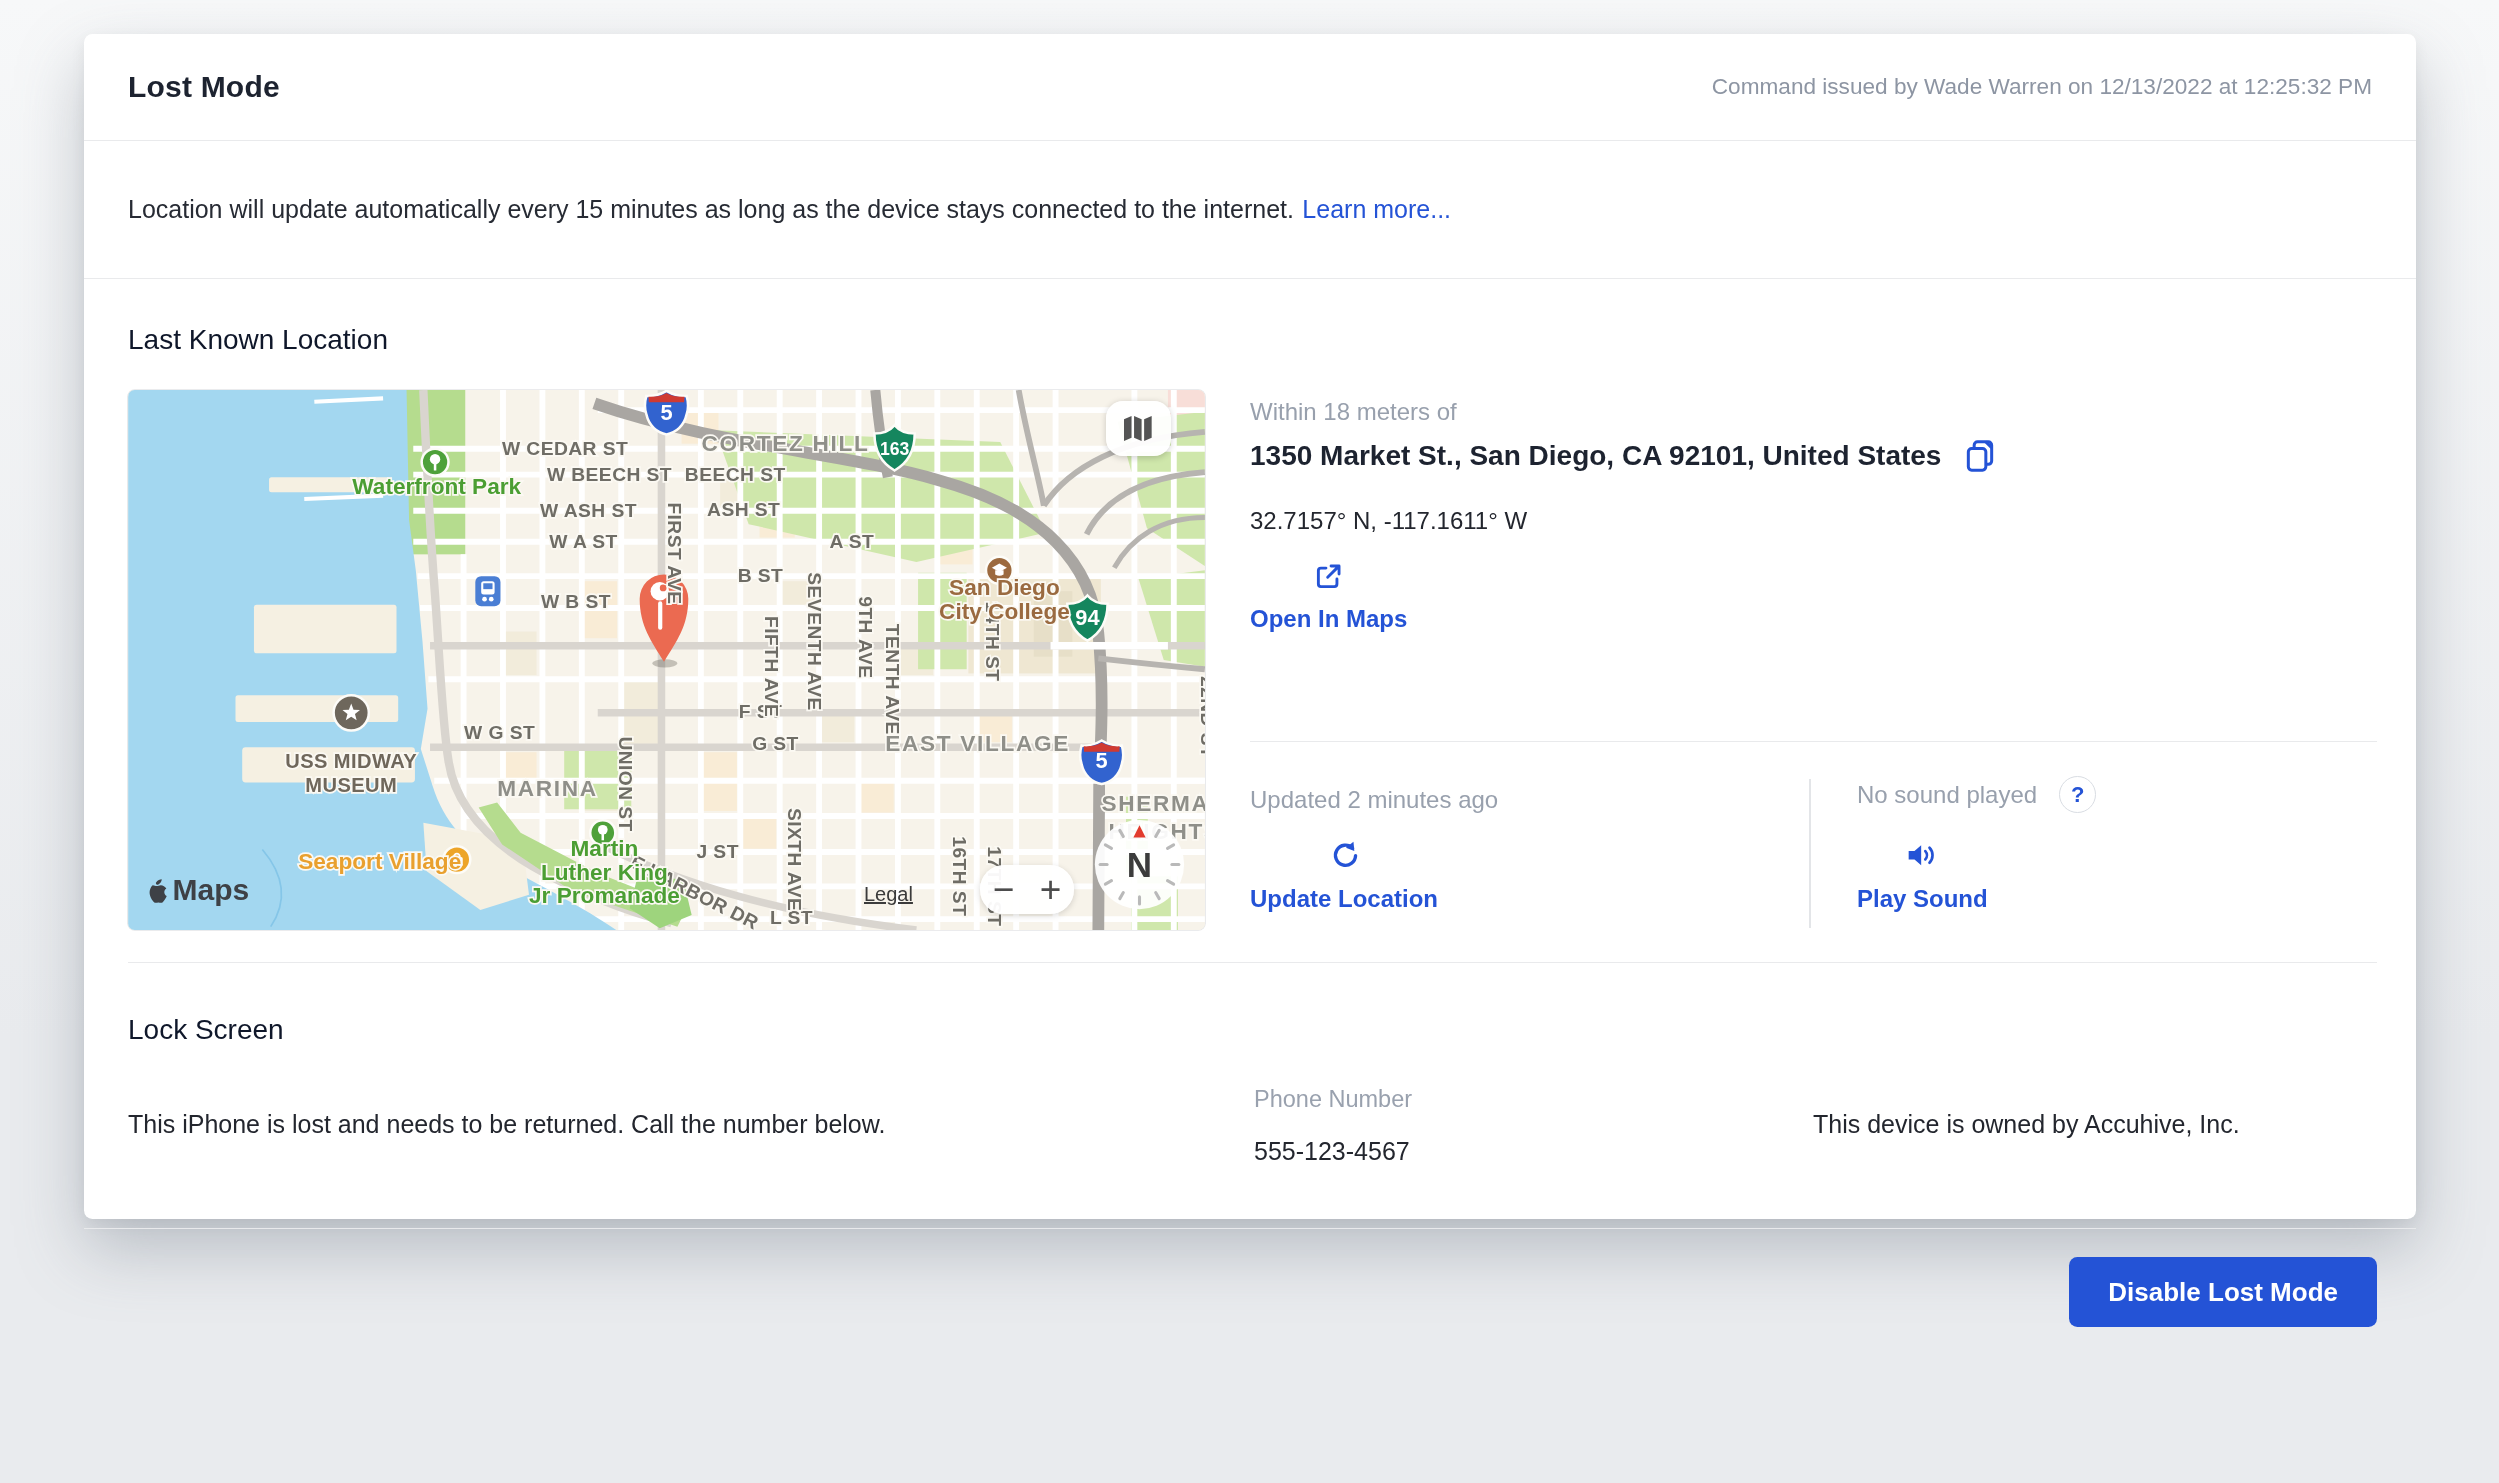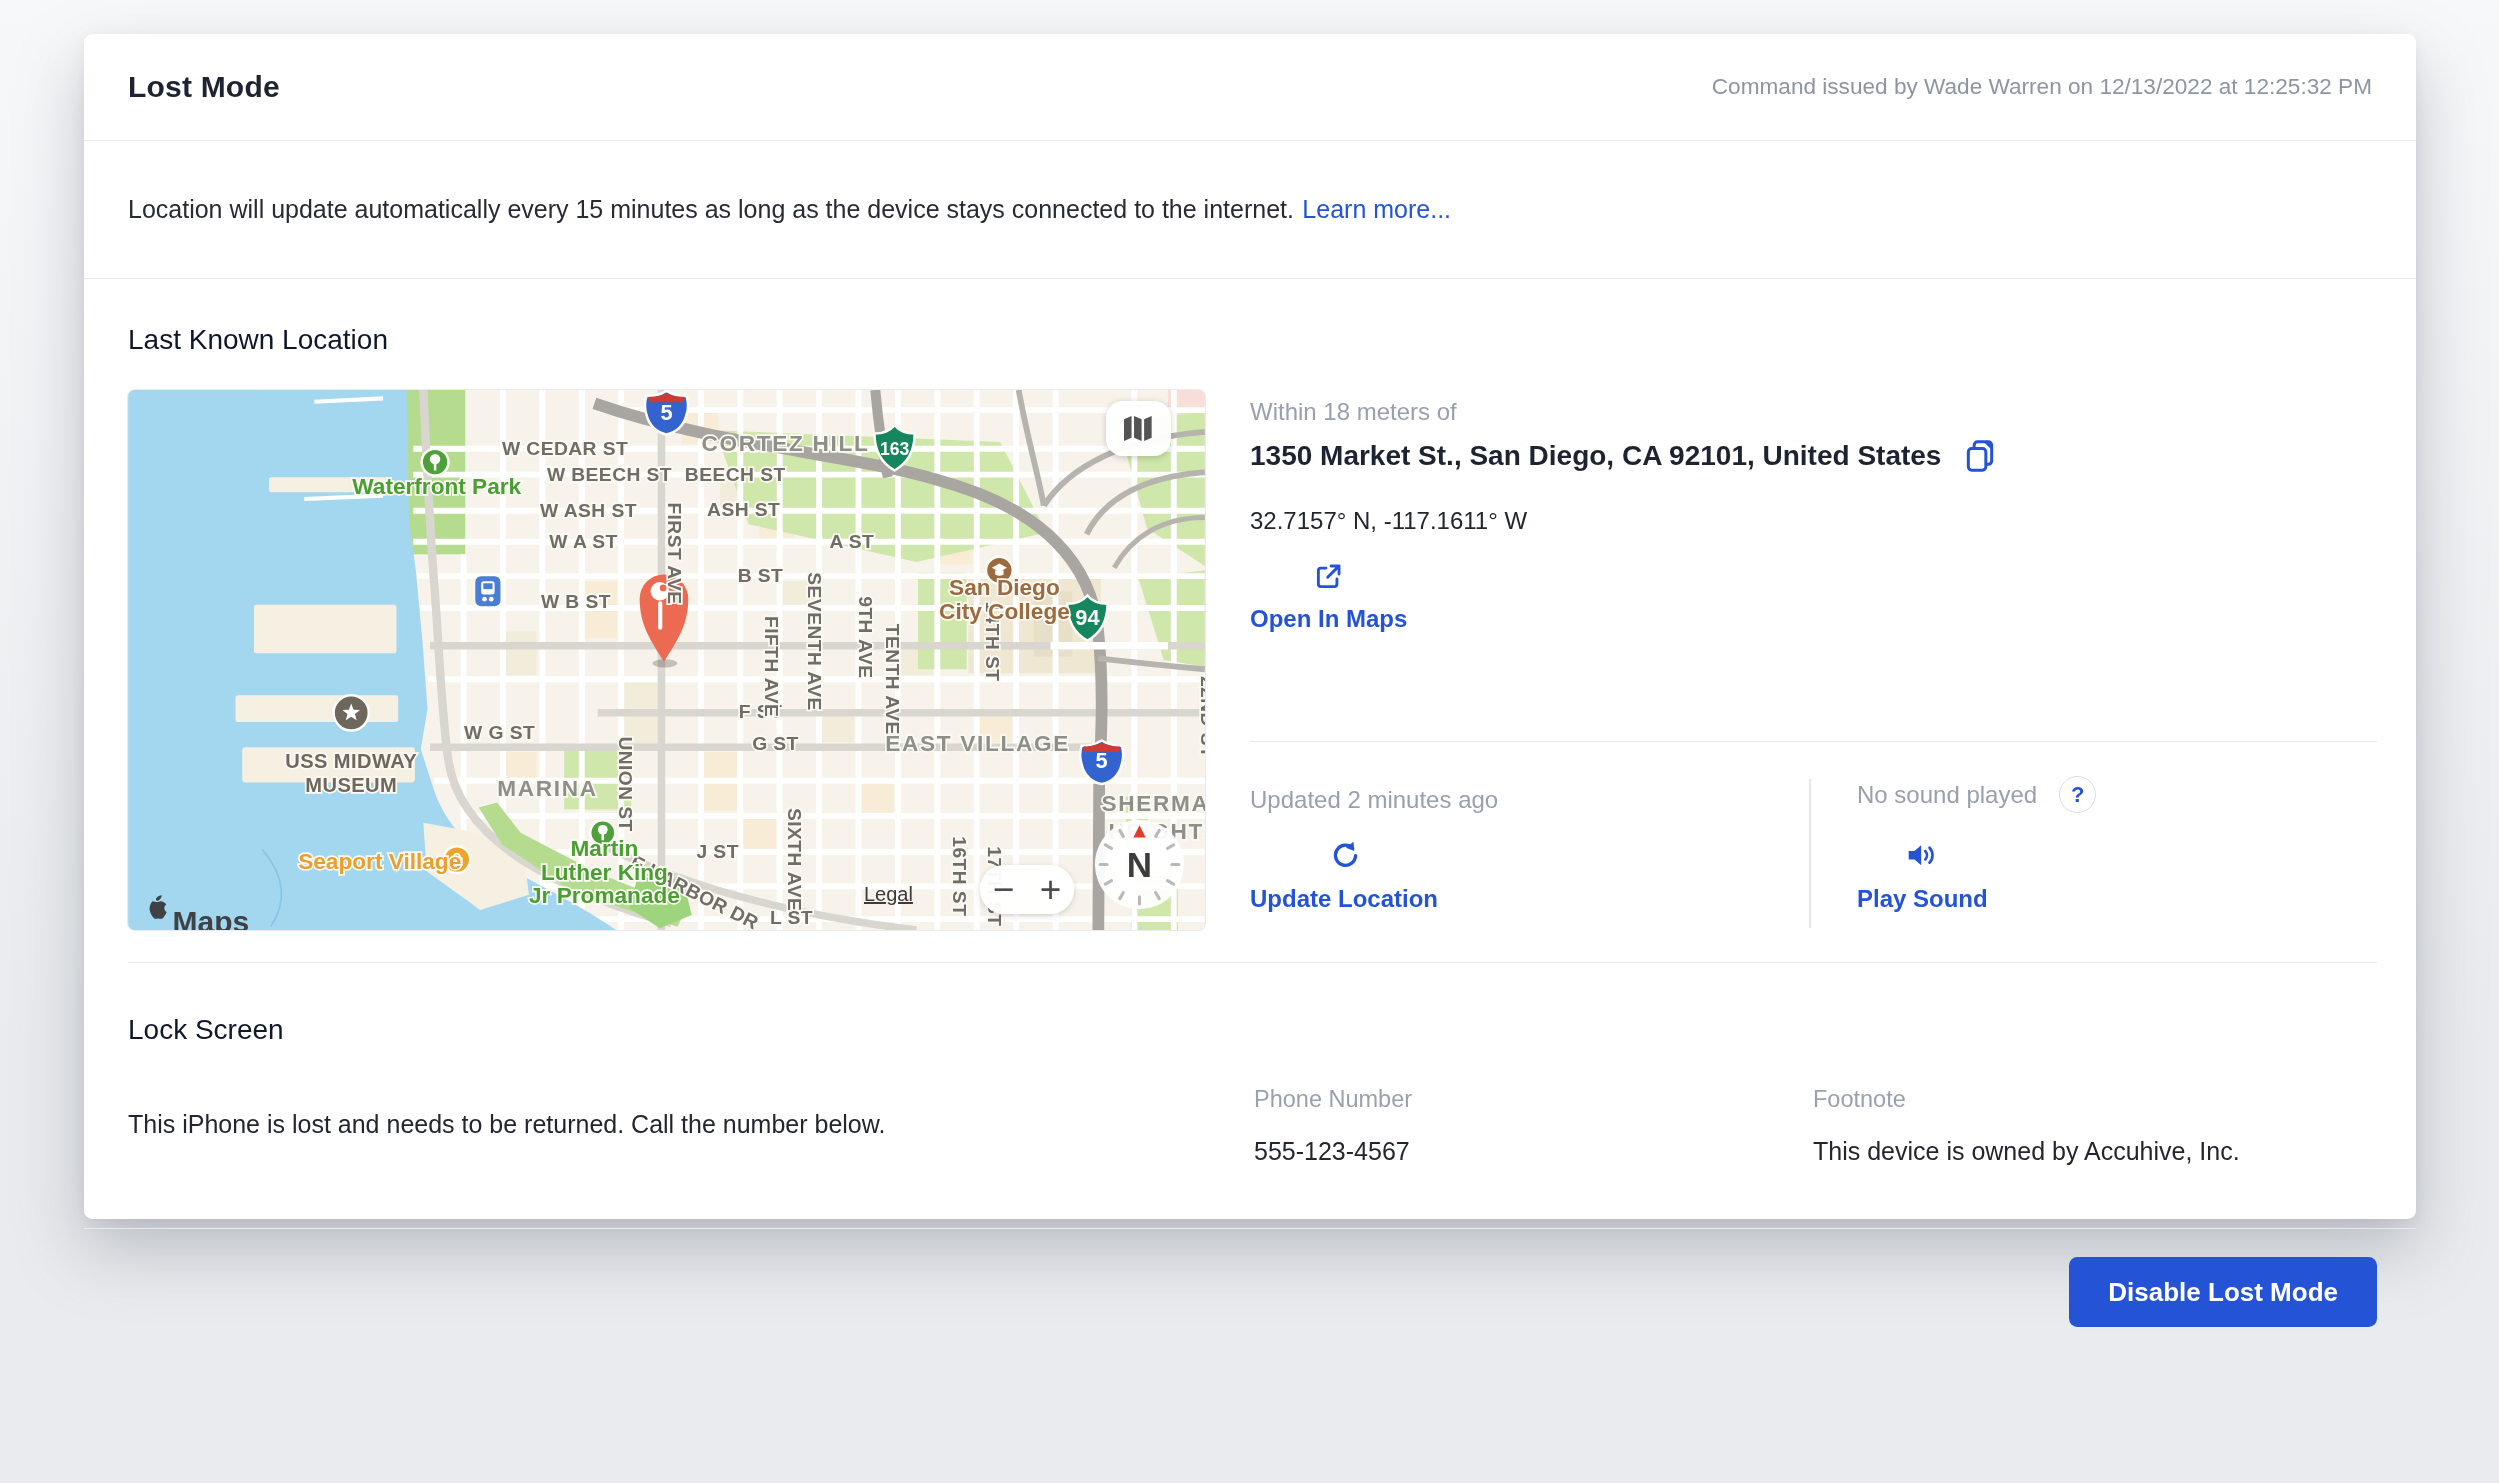--- a/index.html
+++ b/index.html
@@ -52,7 +52,7 @@
   .legal { left:736px; top:493px; font-size:20px; color:#3b3b3b;
     text-decoration:underline; cursor:pointer; }
   .maps-logo { left:17px; top:483px; display:flex; align-items:center; gap:5px; }
-  .maps-logo .word { font-size:30px; font-weight:700; color:#3e4146;margin-top:32px; }
+  .maps-logo .word { font-size:30px; font-weight:700; color:#3e4146; }
 
   
   .rc { position:relative; flex:1; }

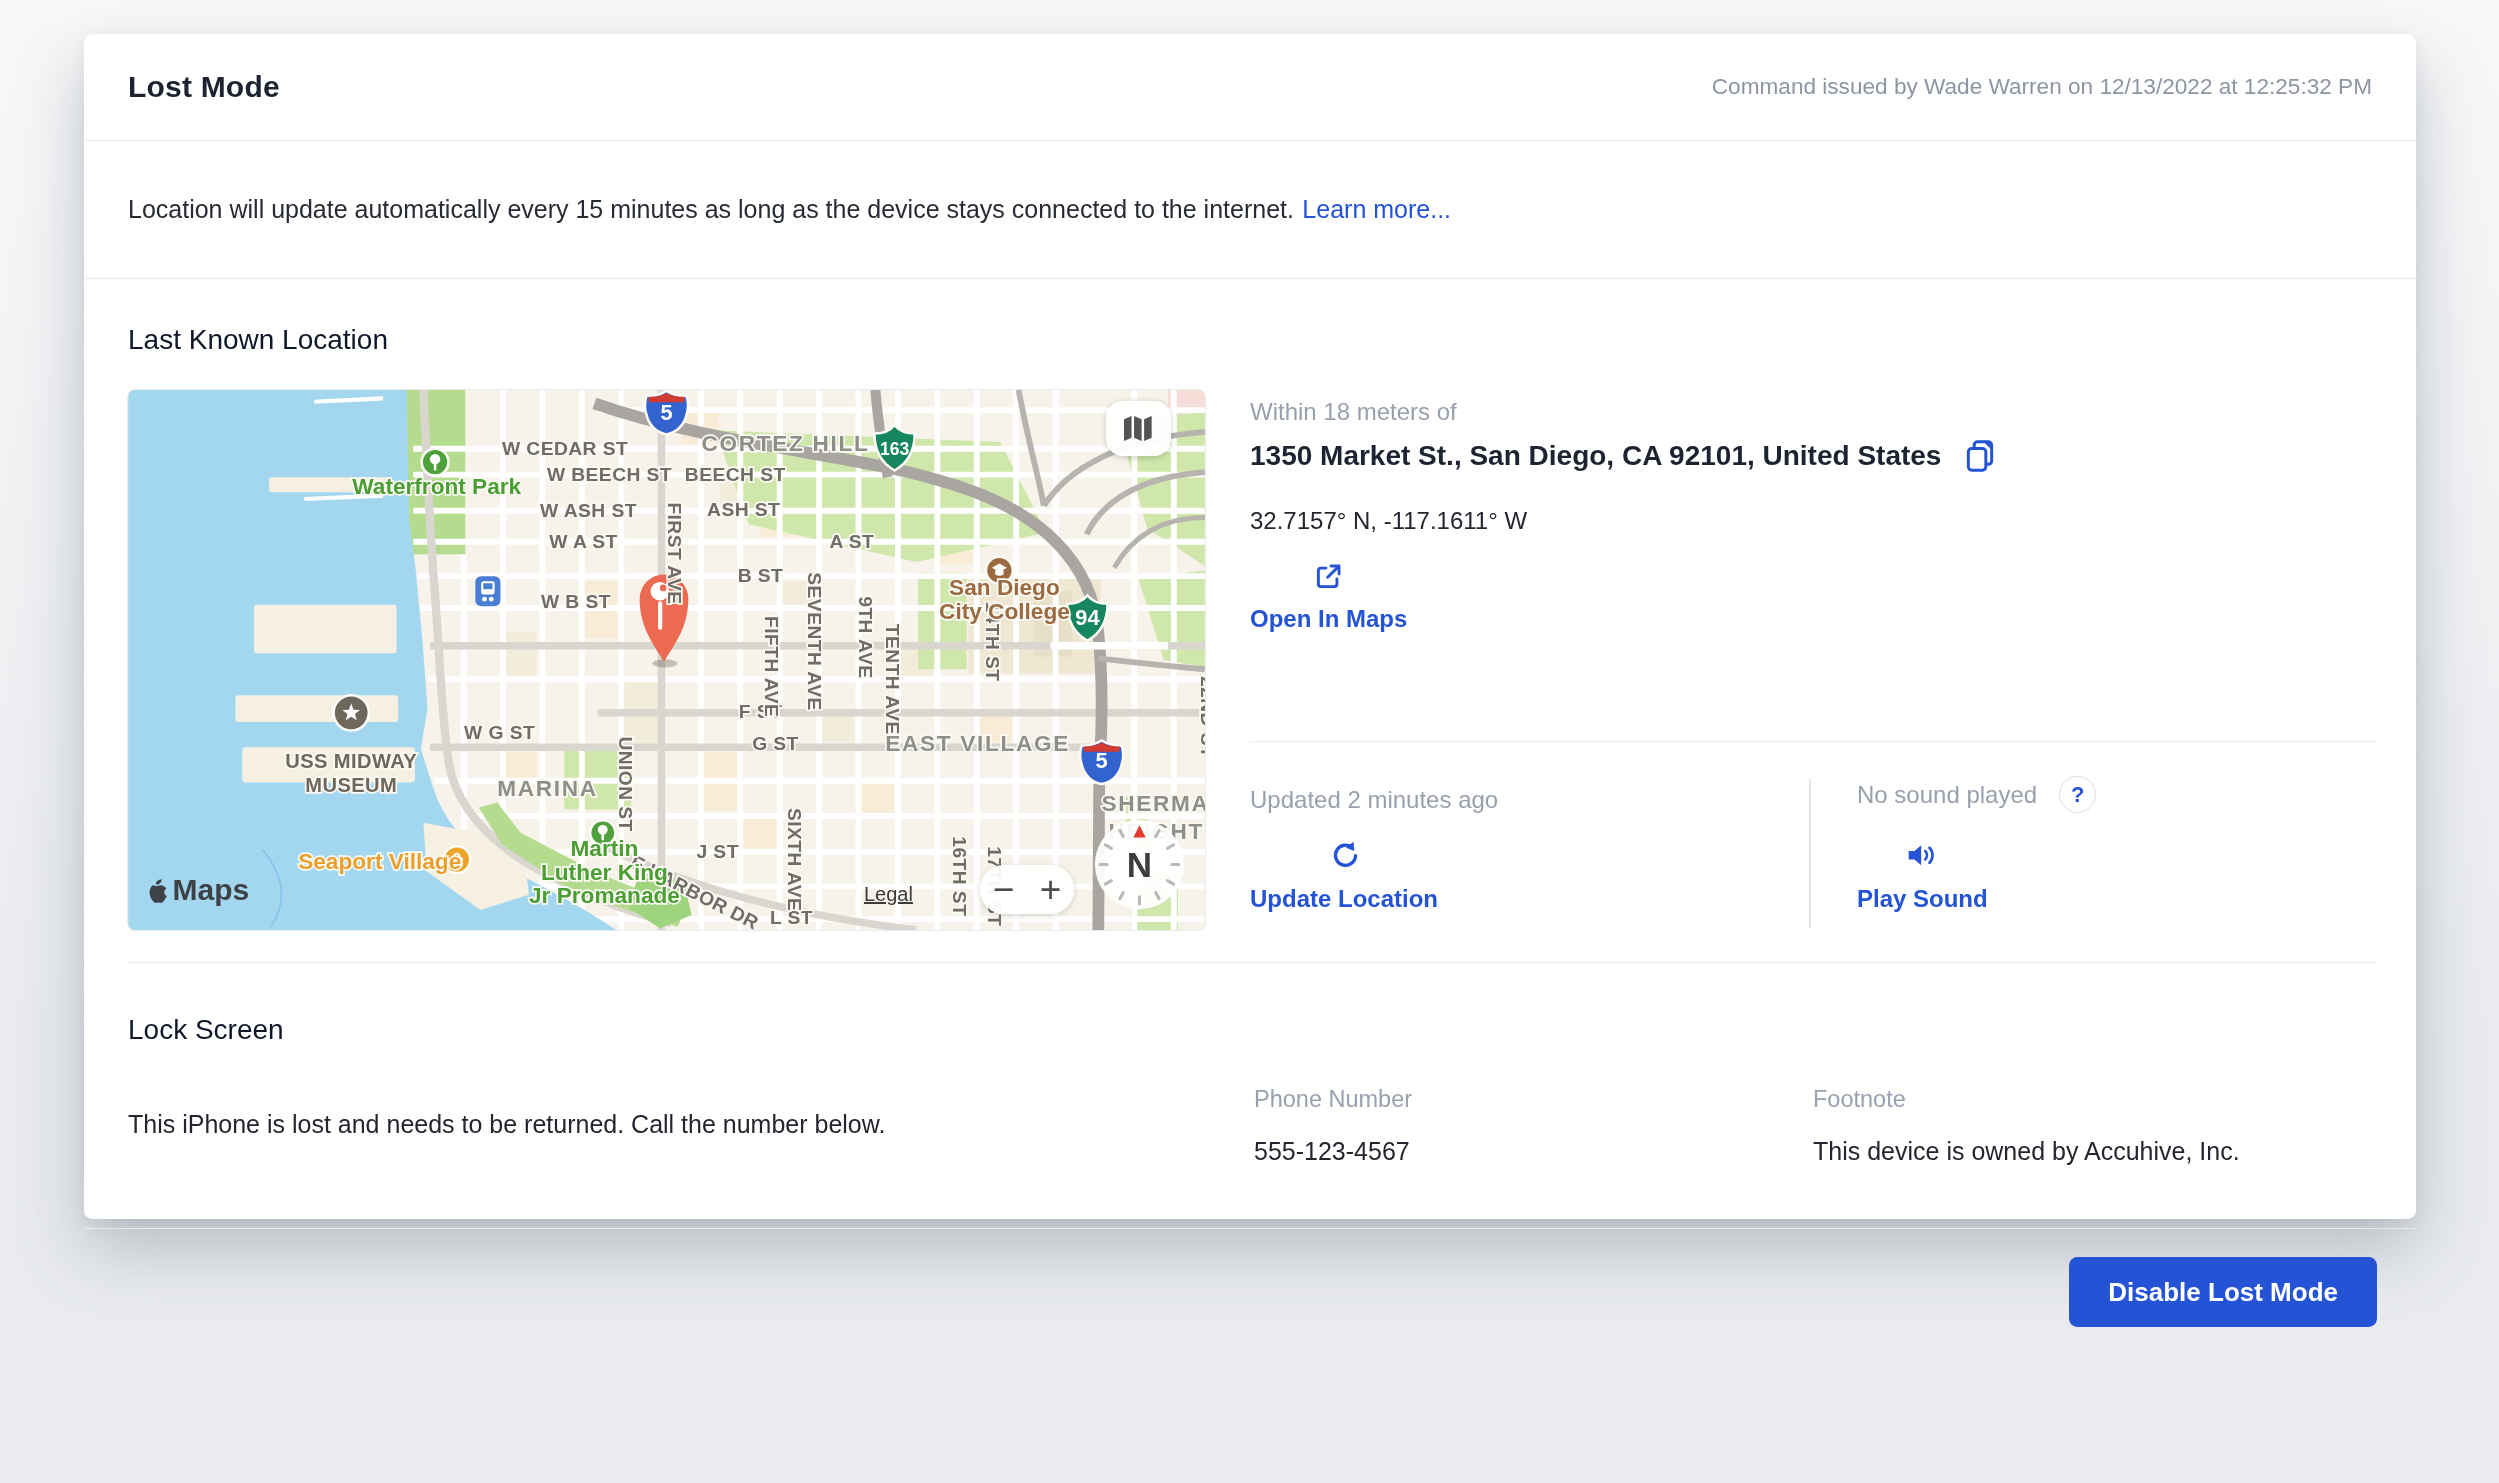--- a/index.html
+++ b/index.html
@@ -430,7 +430,6 @@
           <div class="lg-value">555-123-4567</div>
         </div>
         <div class="lg-col3">
-          <div class="lg-label">Footnote</div>
           <div class="lg-value">This device is owned by Accuhive, Inc.</div>
         </div>
       </div>

